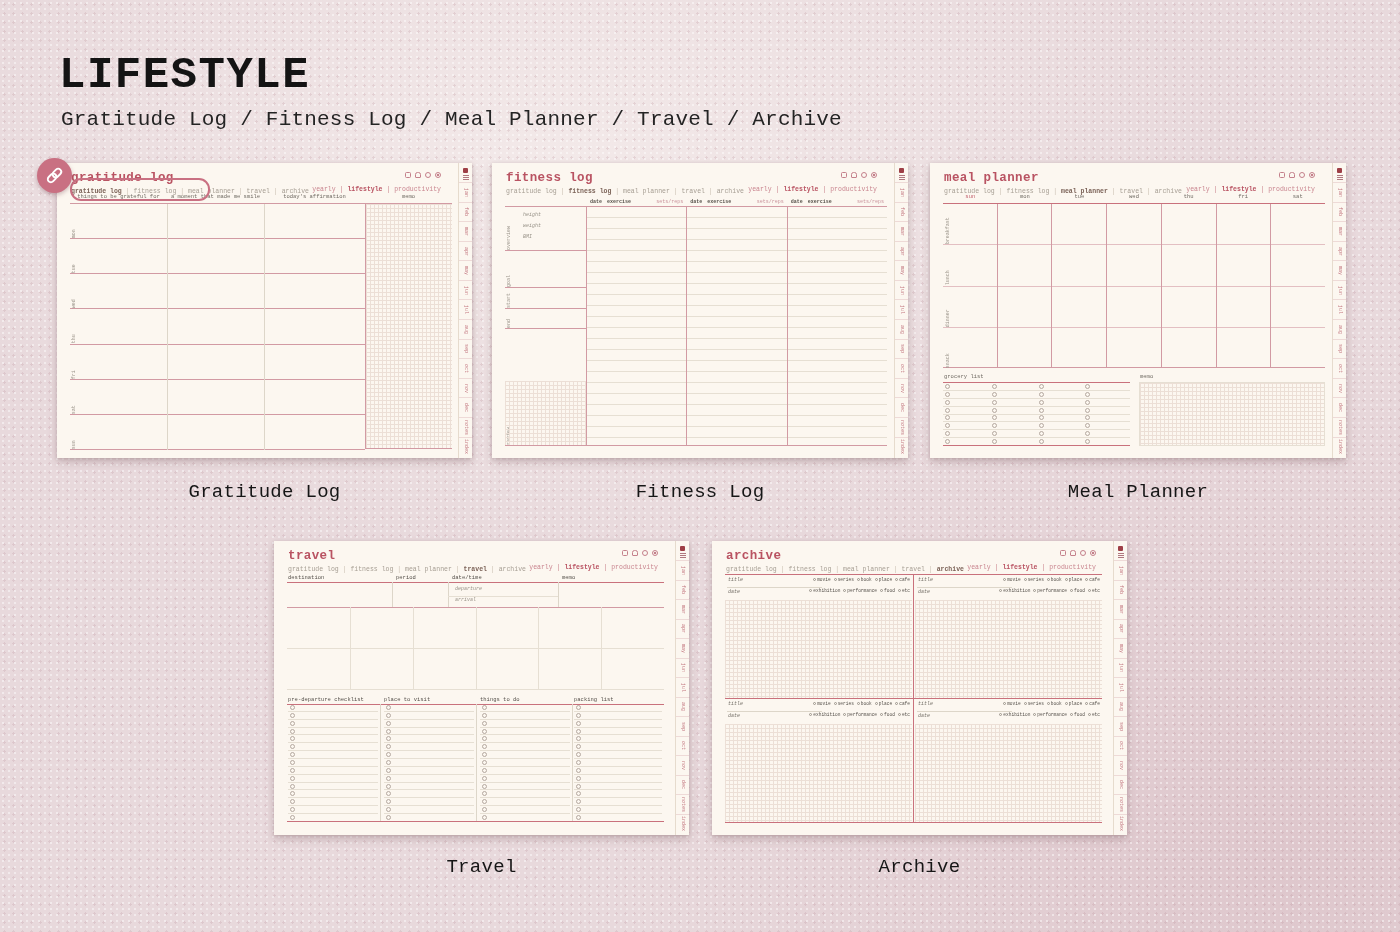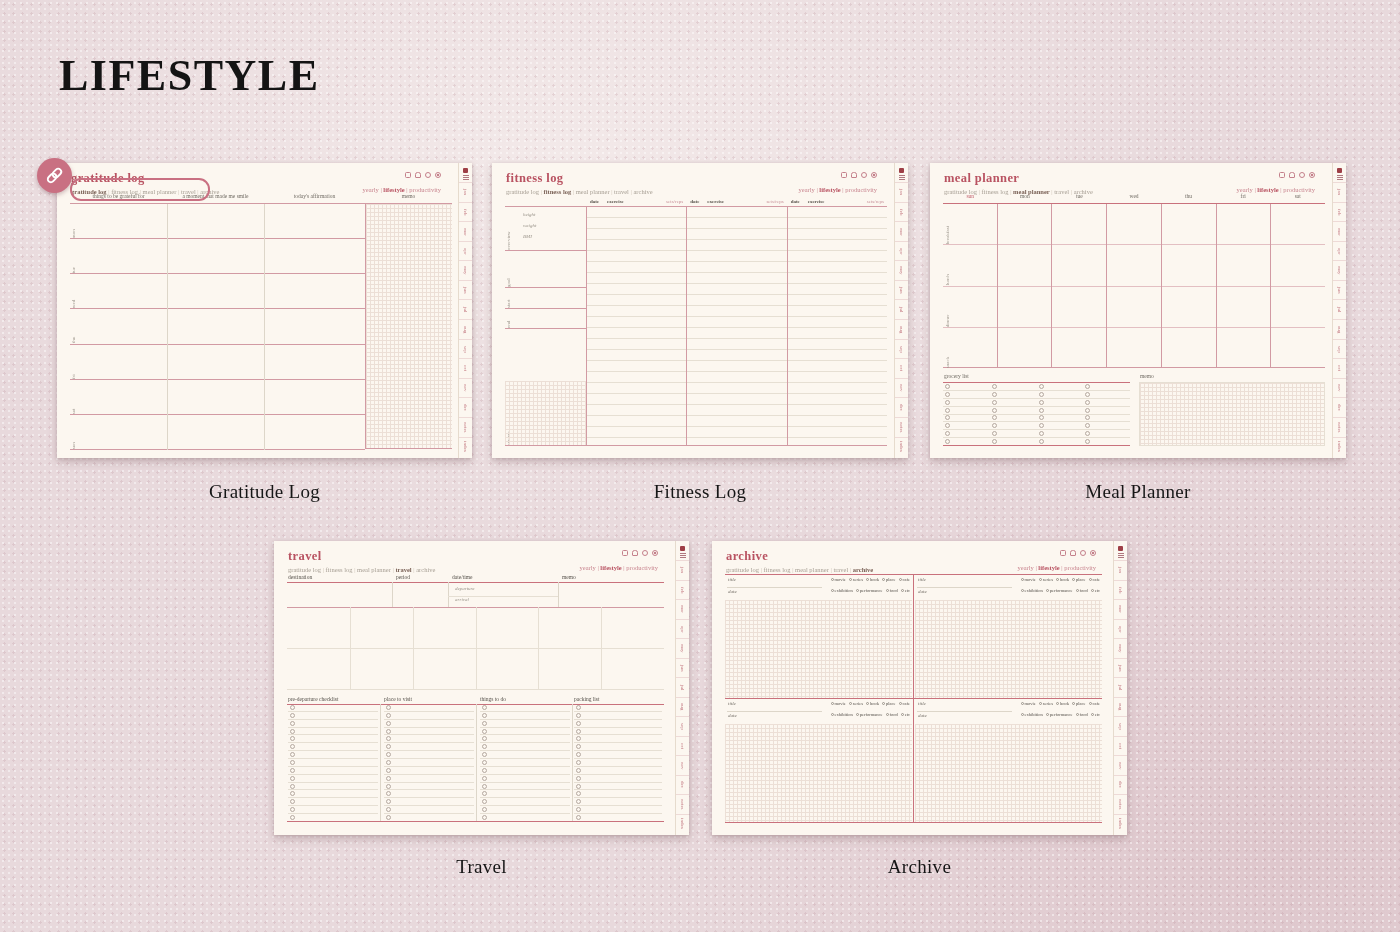--- a/index.html
+++ b/index.html
@@ -4,7 +4,7 @@
 <style>
   html,body{margin:0;padding:0;}
   .stage{position:relative;width:1400px;height:932px;overflow:hidden;
-    font-family:Liberation Serif, serif;
+    font-family:Liberation Mono, monospace;
     background-color:#e8d9dc;
     background-image:
       radial-gradient(rgba(255,255,255,.45) 1px, transparent 1.3px),

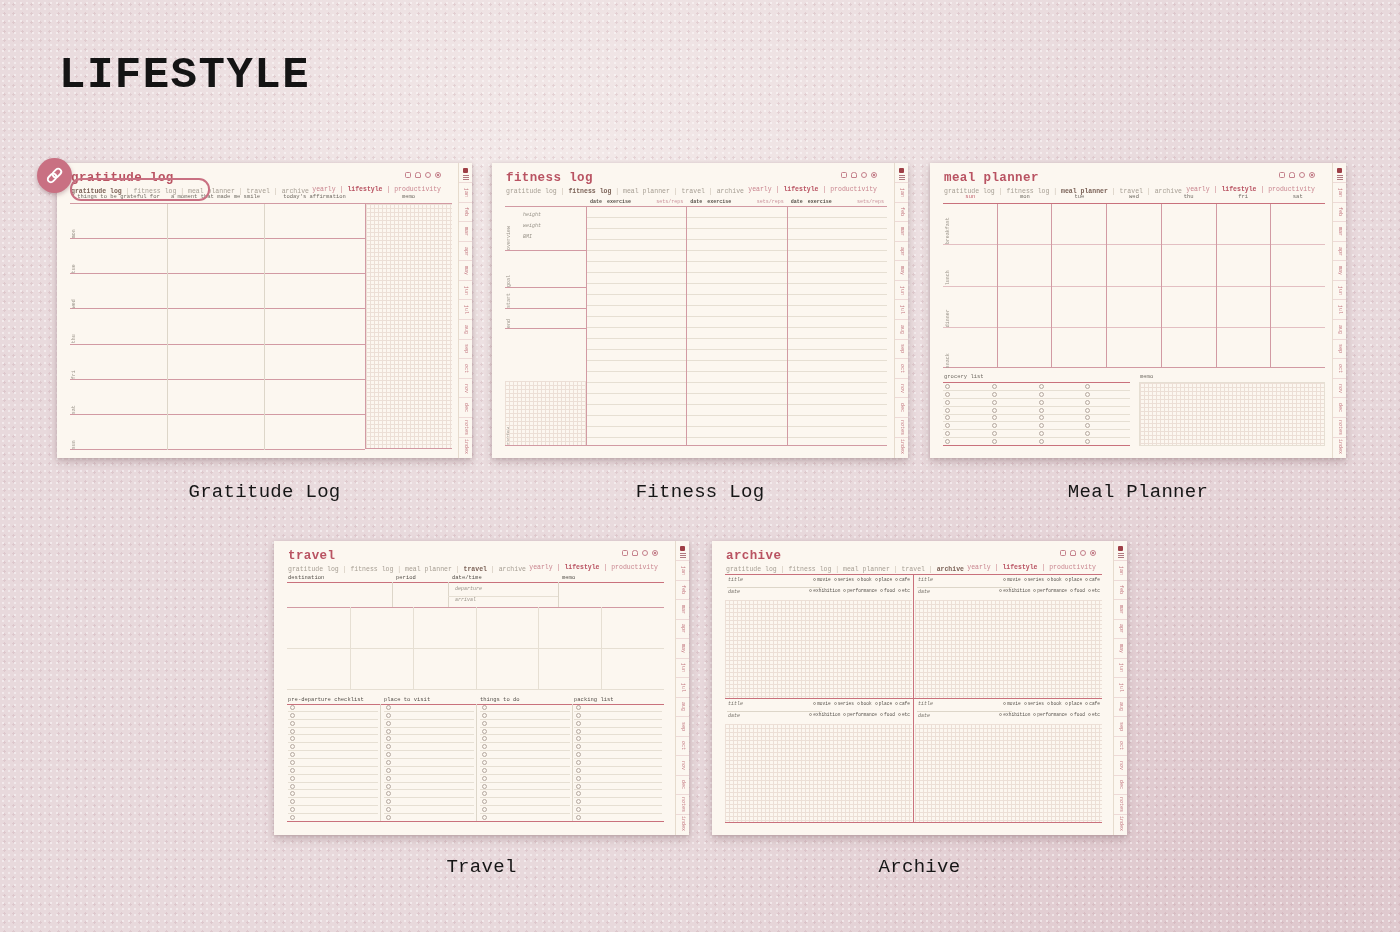--- a/index.html
+++ b/index.html
@@ -68,6 +68,7 @@
 
 <div class="stage">
   <div class="main-title">LIFESTYLE</div>
+  <div class="main-subtitle">Gratitude Log / Fitness Log / Meal Planner / Travel / Archive</div>
 
   <div class="planner" id="pl-gratitude">
       <div style="position: absolute; left: 0px; top: 0px; right: 14px; height: 36px;">

